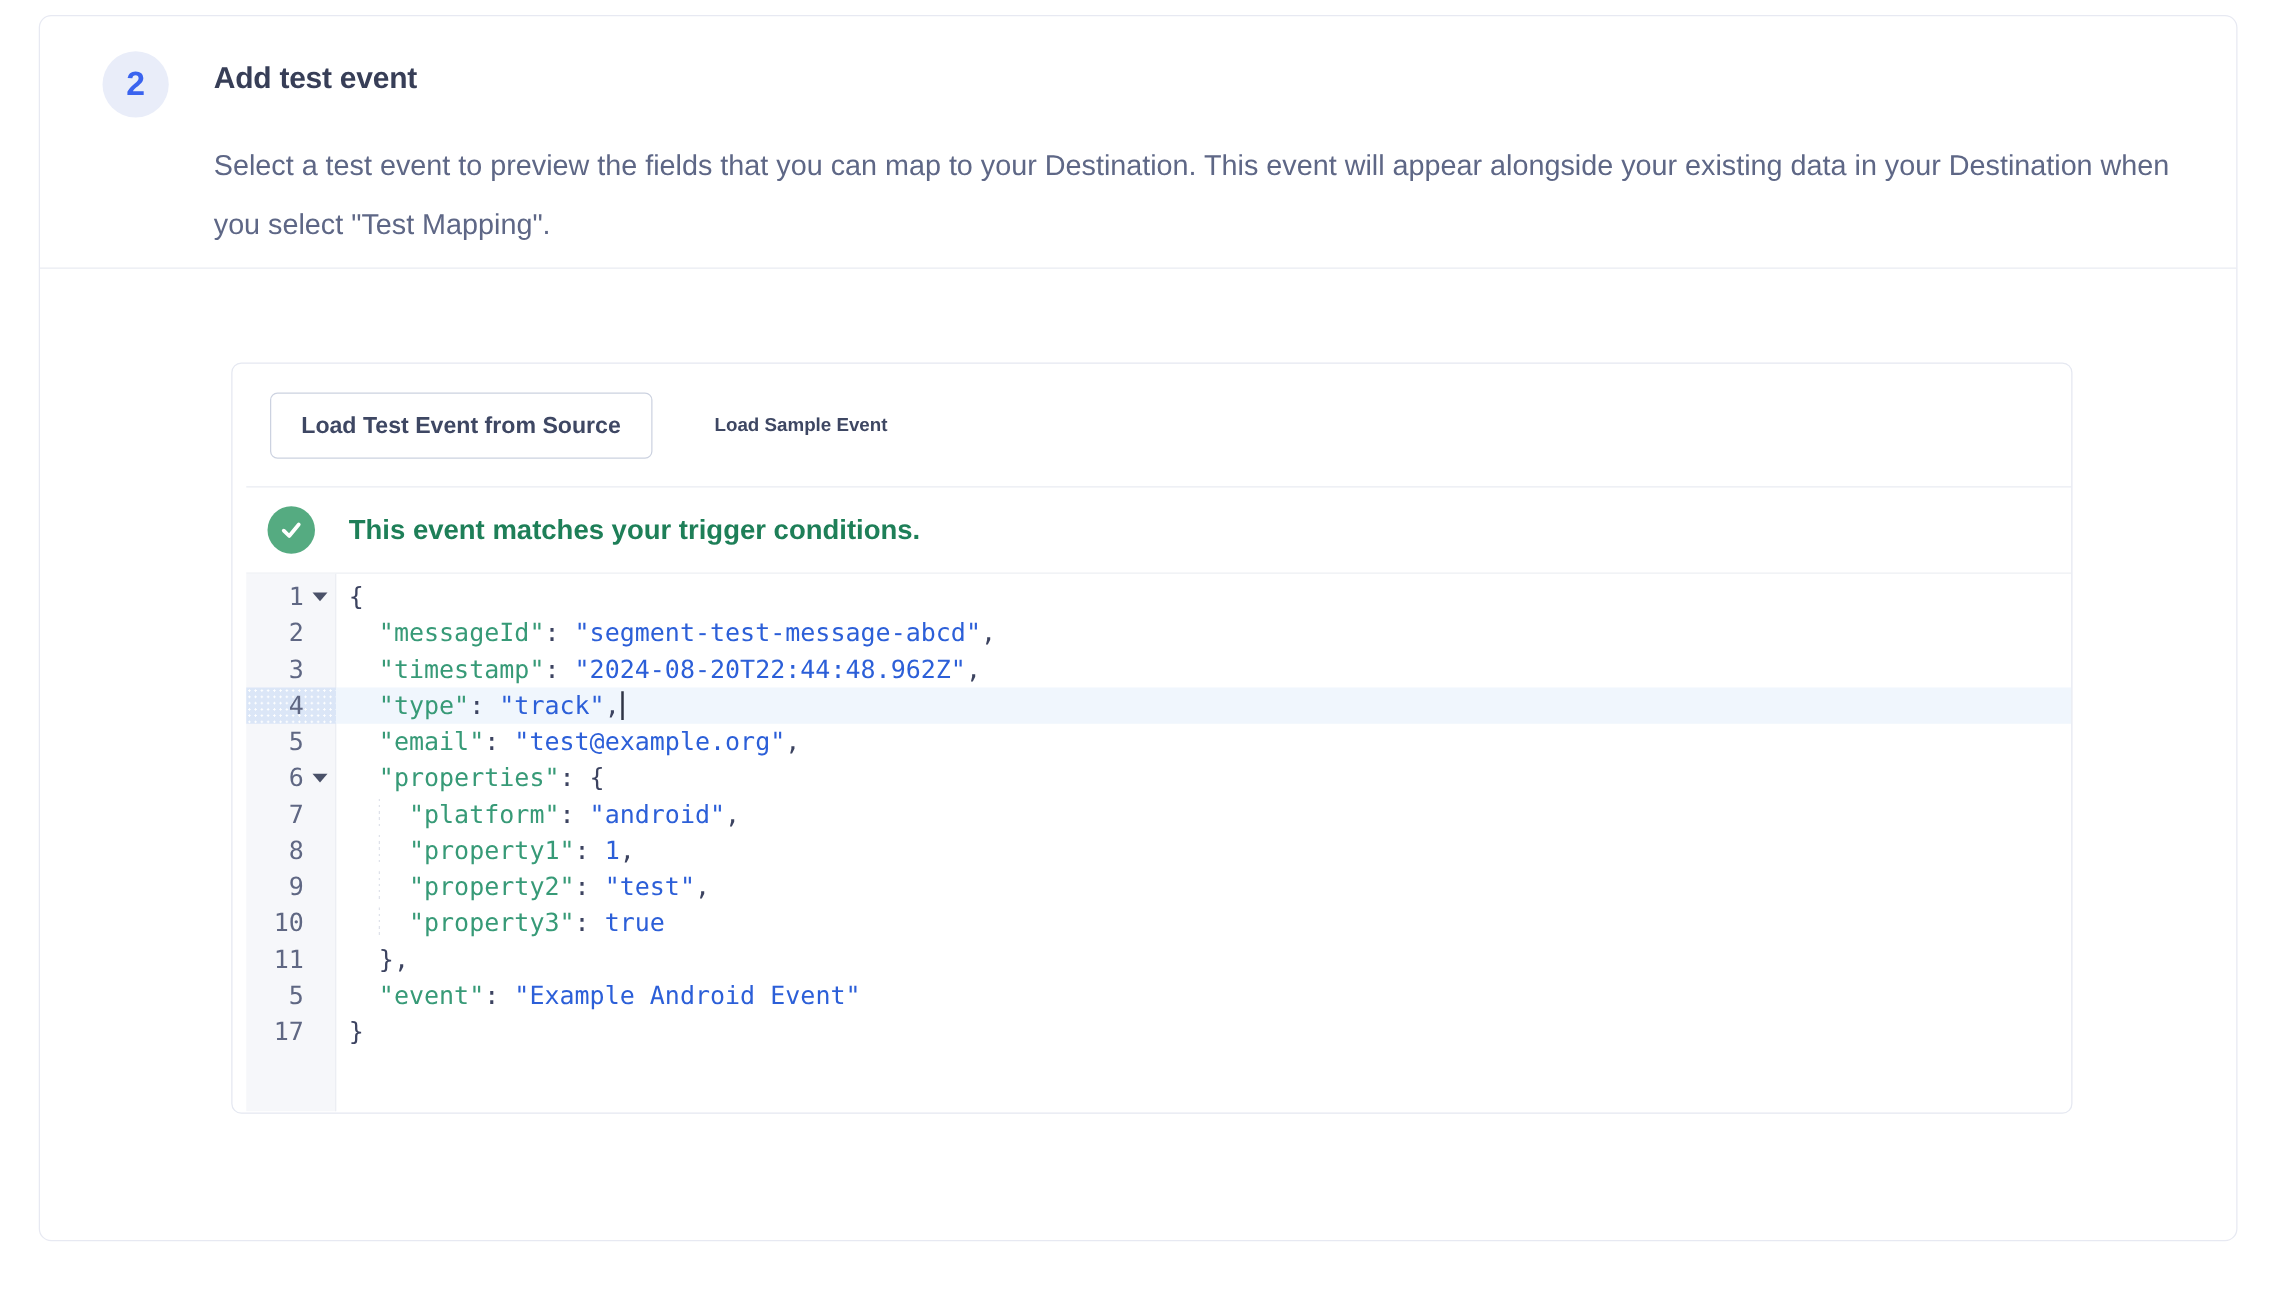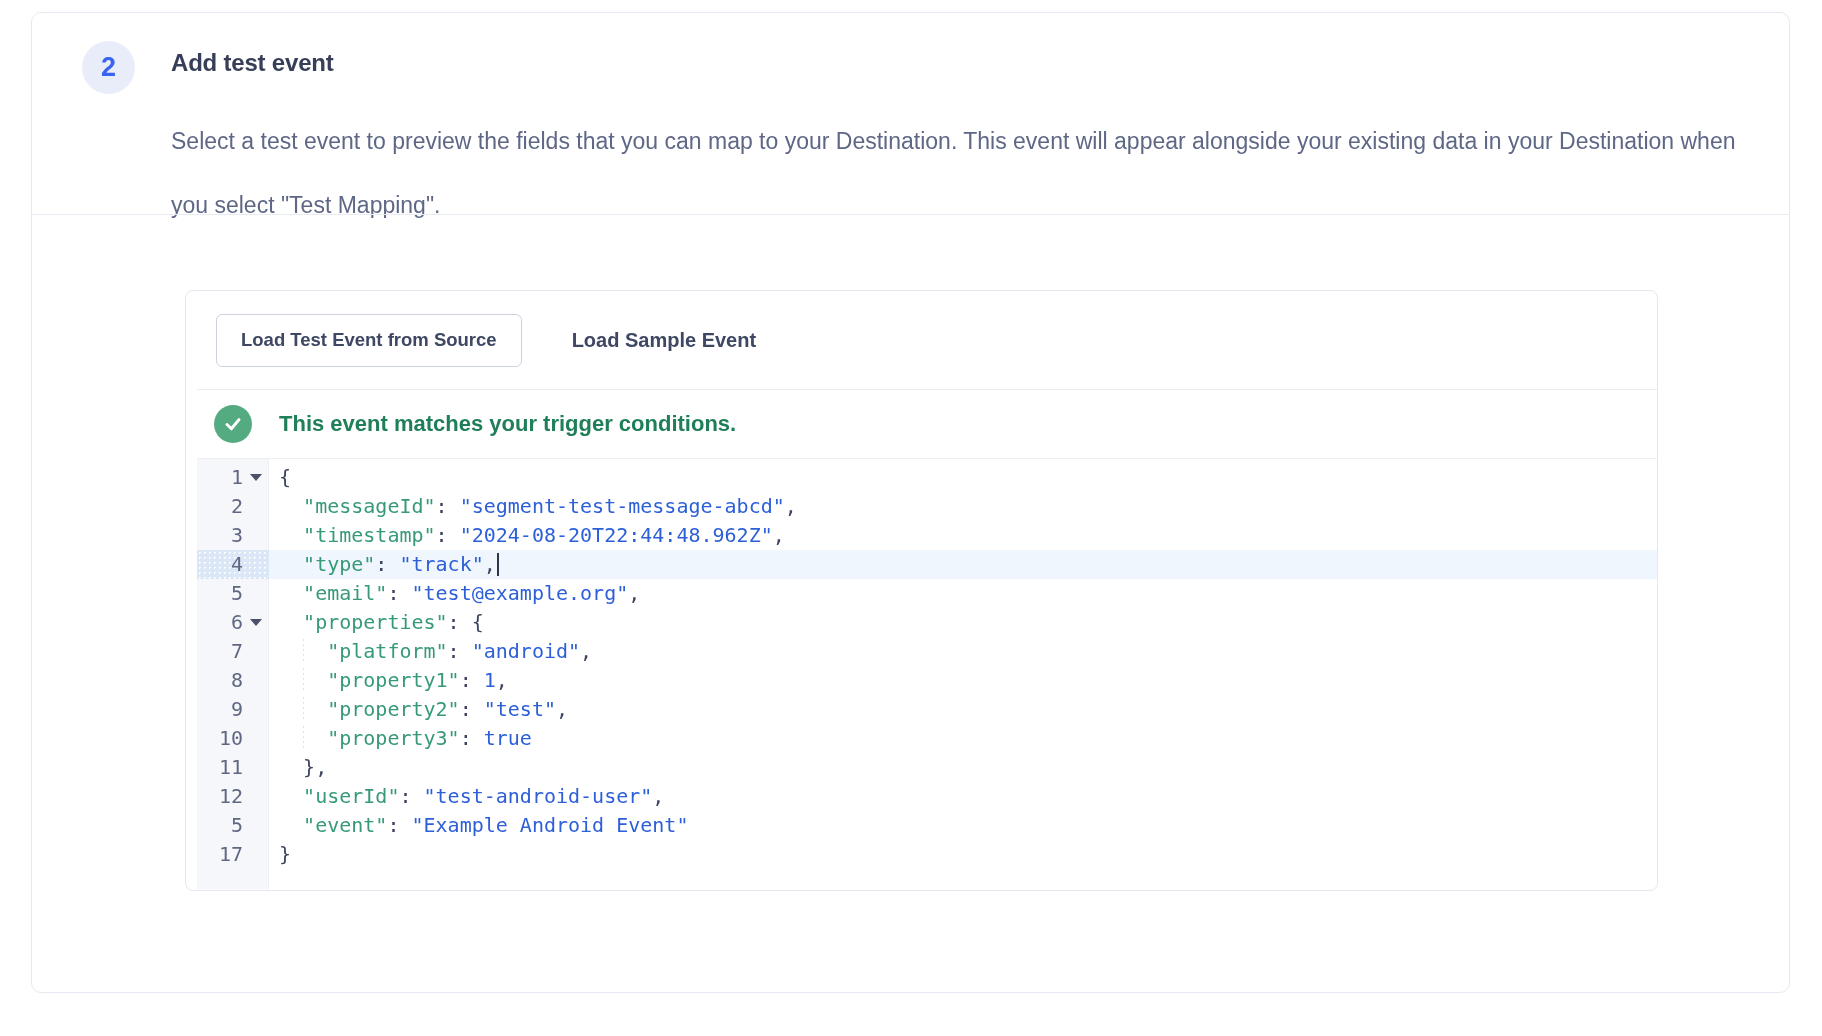--- a/index.html
+++ b/index.html
@@ -23,7 +23,7 @@
   }
   .page-description {
     position: absolute; left: 139px; top: 96px; width: 1590px;
-    font-size: 23px; line-height: 64px; color: #5e6786;
+    font-size: 23px; line-height: 47px; color: #5e6786;
   }
   .header-divider {
     position: absolute; left: 0; top: 201px; width: 100%; height: 1px; background: #e9ebf2;

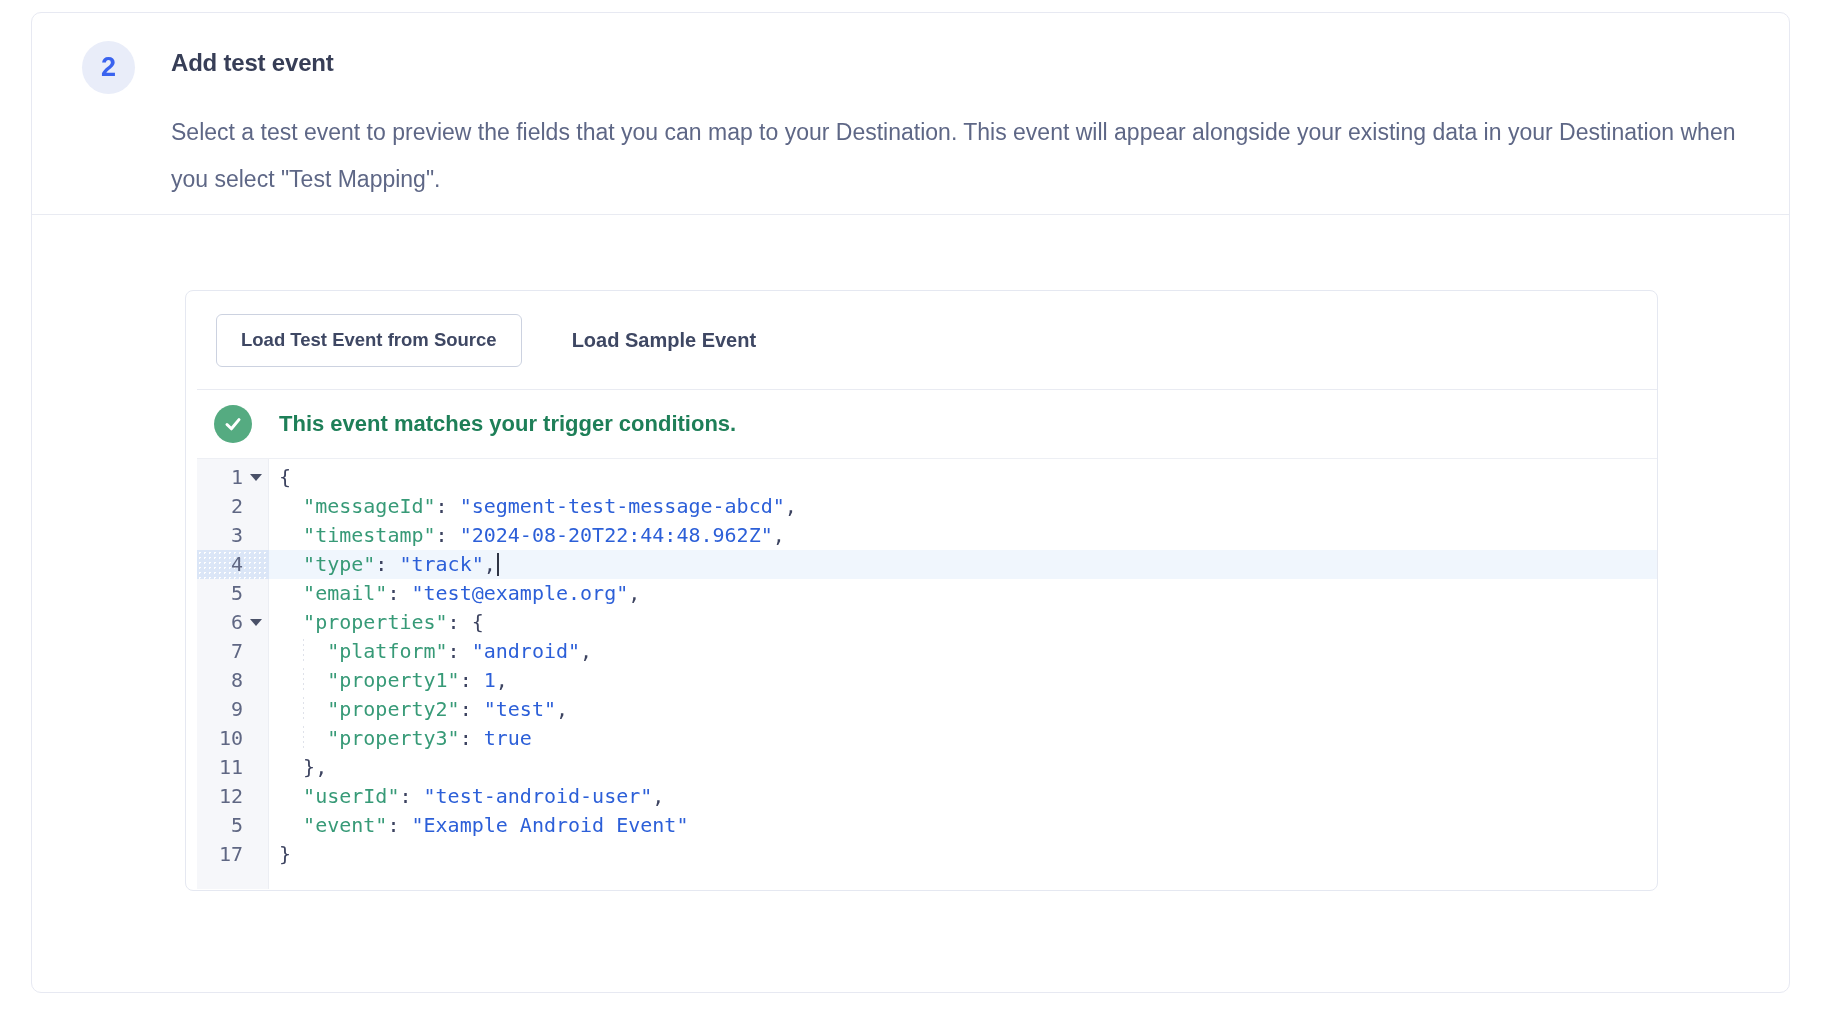--- a/index.html
+++ b/index.html
@@ -47,7 +47,7 @@
   .btn-ghost {
     height: 53px; margin-left: 40px; padding: 0 10px; background: transparent; border: none;
     font-family: "Liberation Sans", sans-serif;
-    font-size: 20px; font-weight: 600; color: #3e4763; cursor: pointer;
+    font-size: 15px; font-weight: 600; color: #3e4763; cursor: pointer;
   }
   .status-row {
     height: 69px; display: flex; align-items: center; padding-left: 17px;

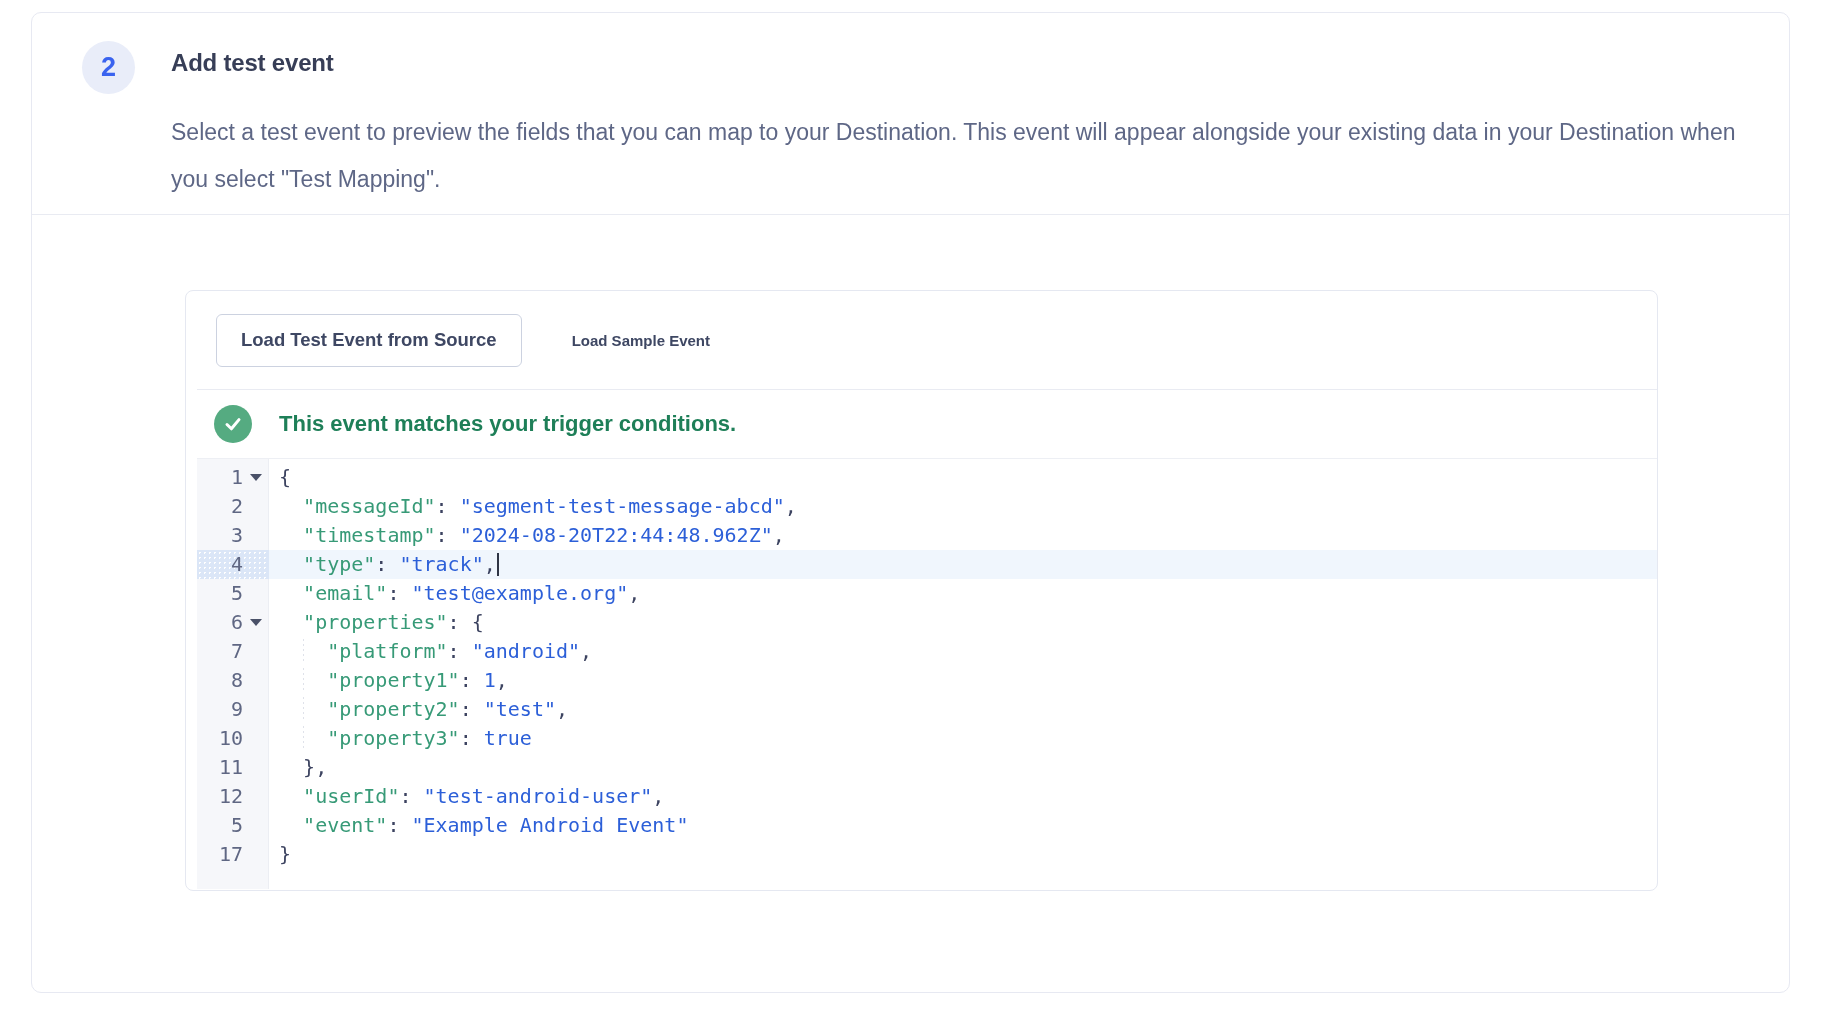--- a/index.html
+++ b/index.html
@@ -221,13 +221,6 @@
           </div>
           <div class="code-line">
             <div class="gutter">
-              <span class="lnum">12</span>
-              <span class="fold"></span>
-            </div>
-            <div class="code-text"><span class="tk-ws">  </span><span class="tk-key">"userId"</span><span class="tk-punct">: </span><span class="tk-str">"test-android-user"</span><span class="tk-punct">,</span></div>
-          </div>
-          <div class="code-line">
-            <div class="gutter">
               <span class="lnum">5</span>
               <span class="fold"></span>
             </div>

